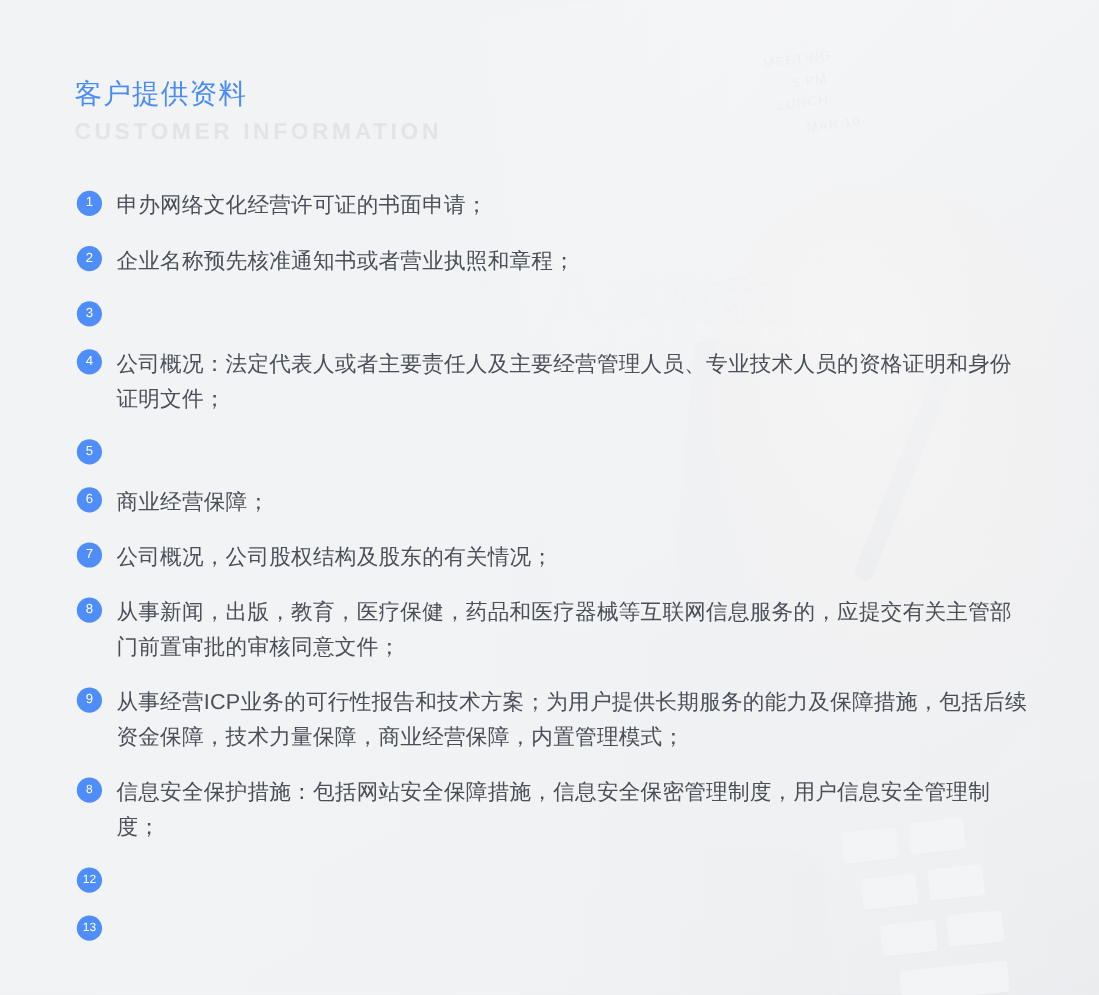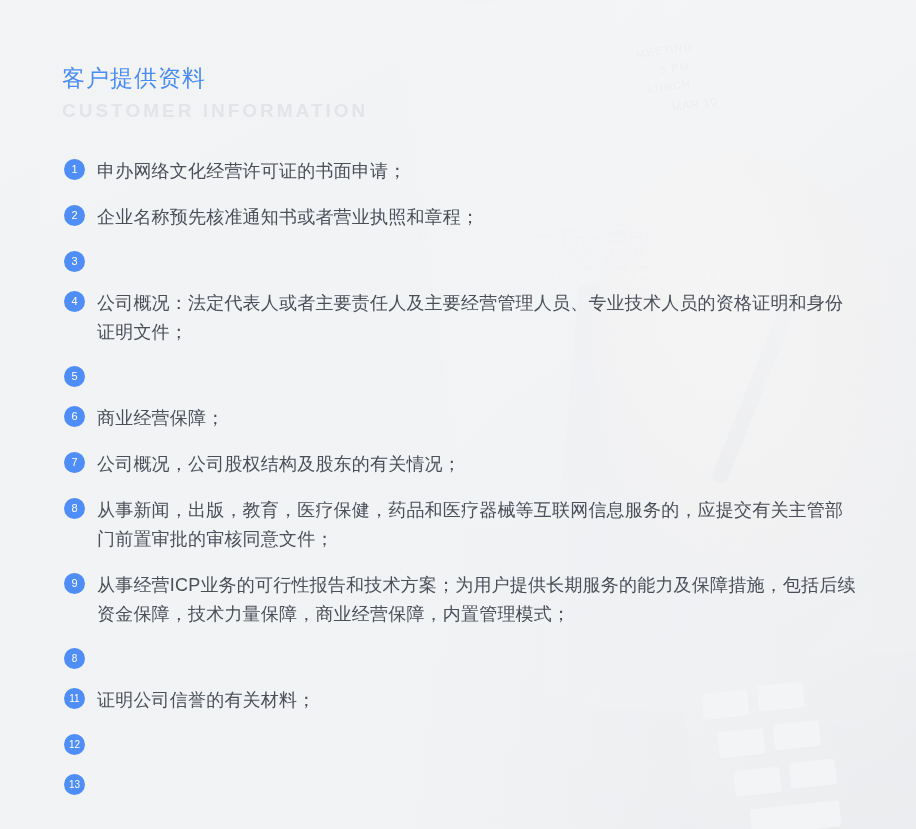--- a/index.html
+++ b/index.html
@@ -242,6 +242,7 @@
 
     <div class="item">
       <span class="num wide">8</span>
+      <span class="text">信息安全保护措施：包括网站安全保障措施，信息安全保密管理制度，用户信息安全管理制度；</span>
     </div>
 
     <div class="item">

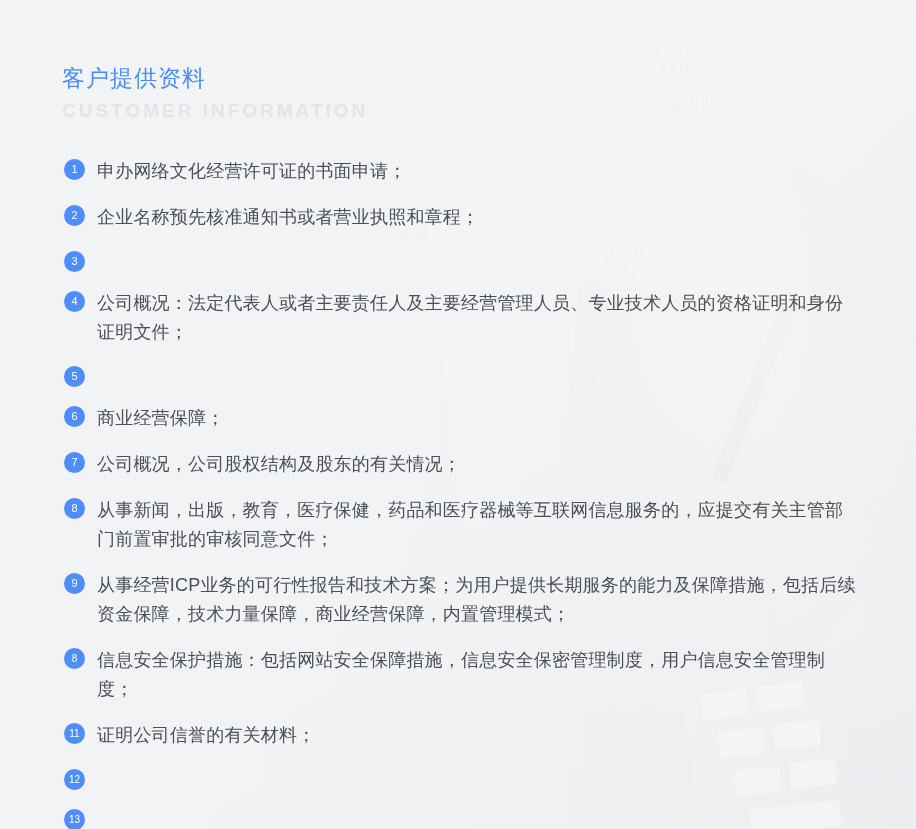--- a/index.html
+++ b/index.html
@@ -245,10 +245,6 @@
       <span class="text">信息安全保护措施：包括网站安全保障措施，信息安全保密管理制度，用户信息安全管理制度；</span>
     </div>
 
-    <div class="item">
-      <span class="num wide">11</span>
-      <span class="text">证明公司信誉的有关材料；</span>
-    </div>
 
     <div class="item">
       <span class="num wide">12</span>

